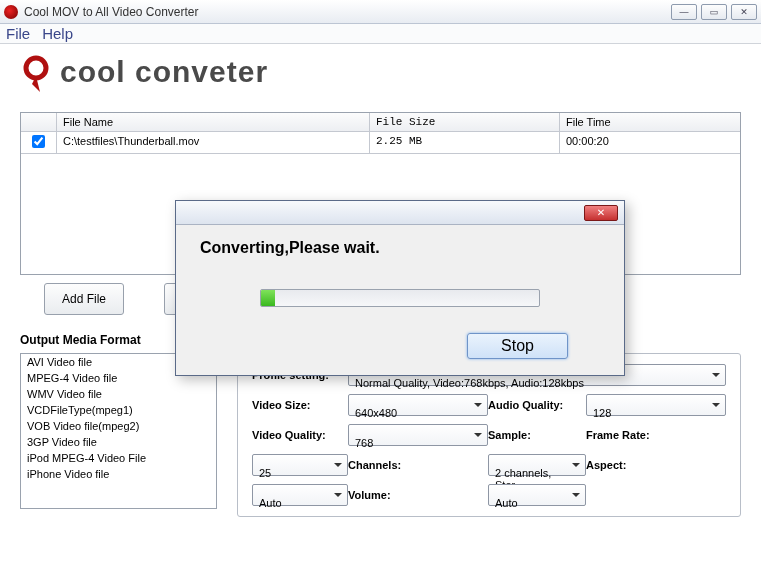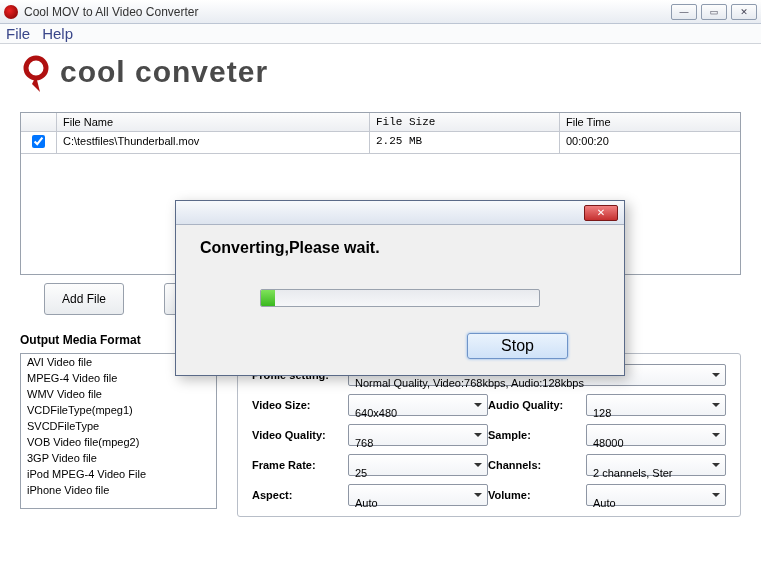--- a/index.html
+++ b/index.html
@@ -111,7 +111,6 @@
         <div class="formatlist-item">MPEG-4 Video file</div>
         <div class="formatlist-item">WMV Video file</div>
         <div class="formatlist-item">VCDFileType(mpeg1)</div>
-        <div class="formatlist-item">SVCDFileType</div>
         <div class="formatlist-item">VOB Video file(mpeg2)</div>
         <div class="formatlist-item">3GP Video file</div>
         <div class="formatlist-item">iPod MPEG-4 Video File</div>

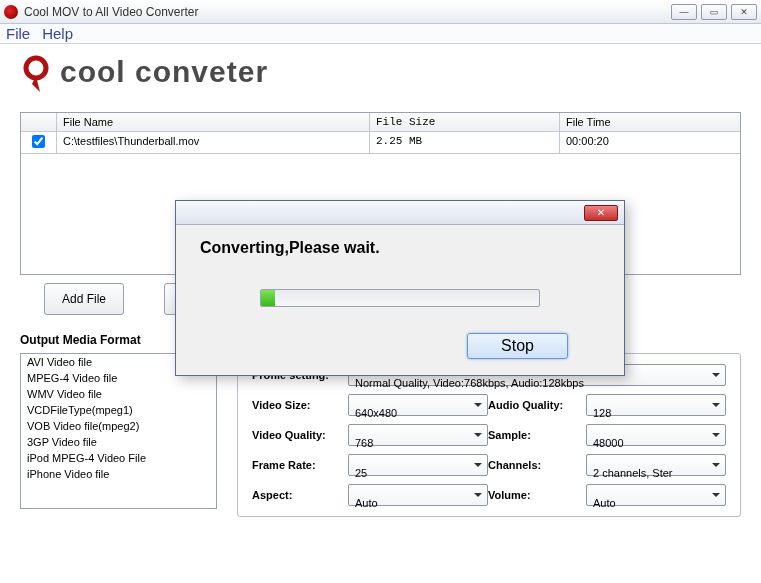--- a/index.html
+++ b/index.html
@@ -139,9 +139,6 @@
             <span>768</span>
           </div>
         <div class="lbl">Sample:</div>
-        <div class="combo">
-            <span>48000</span>
-          </div>
 
         <div class="lbl">Frame Rate:</div>
         <div class="combo">

